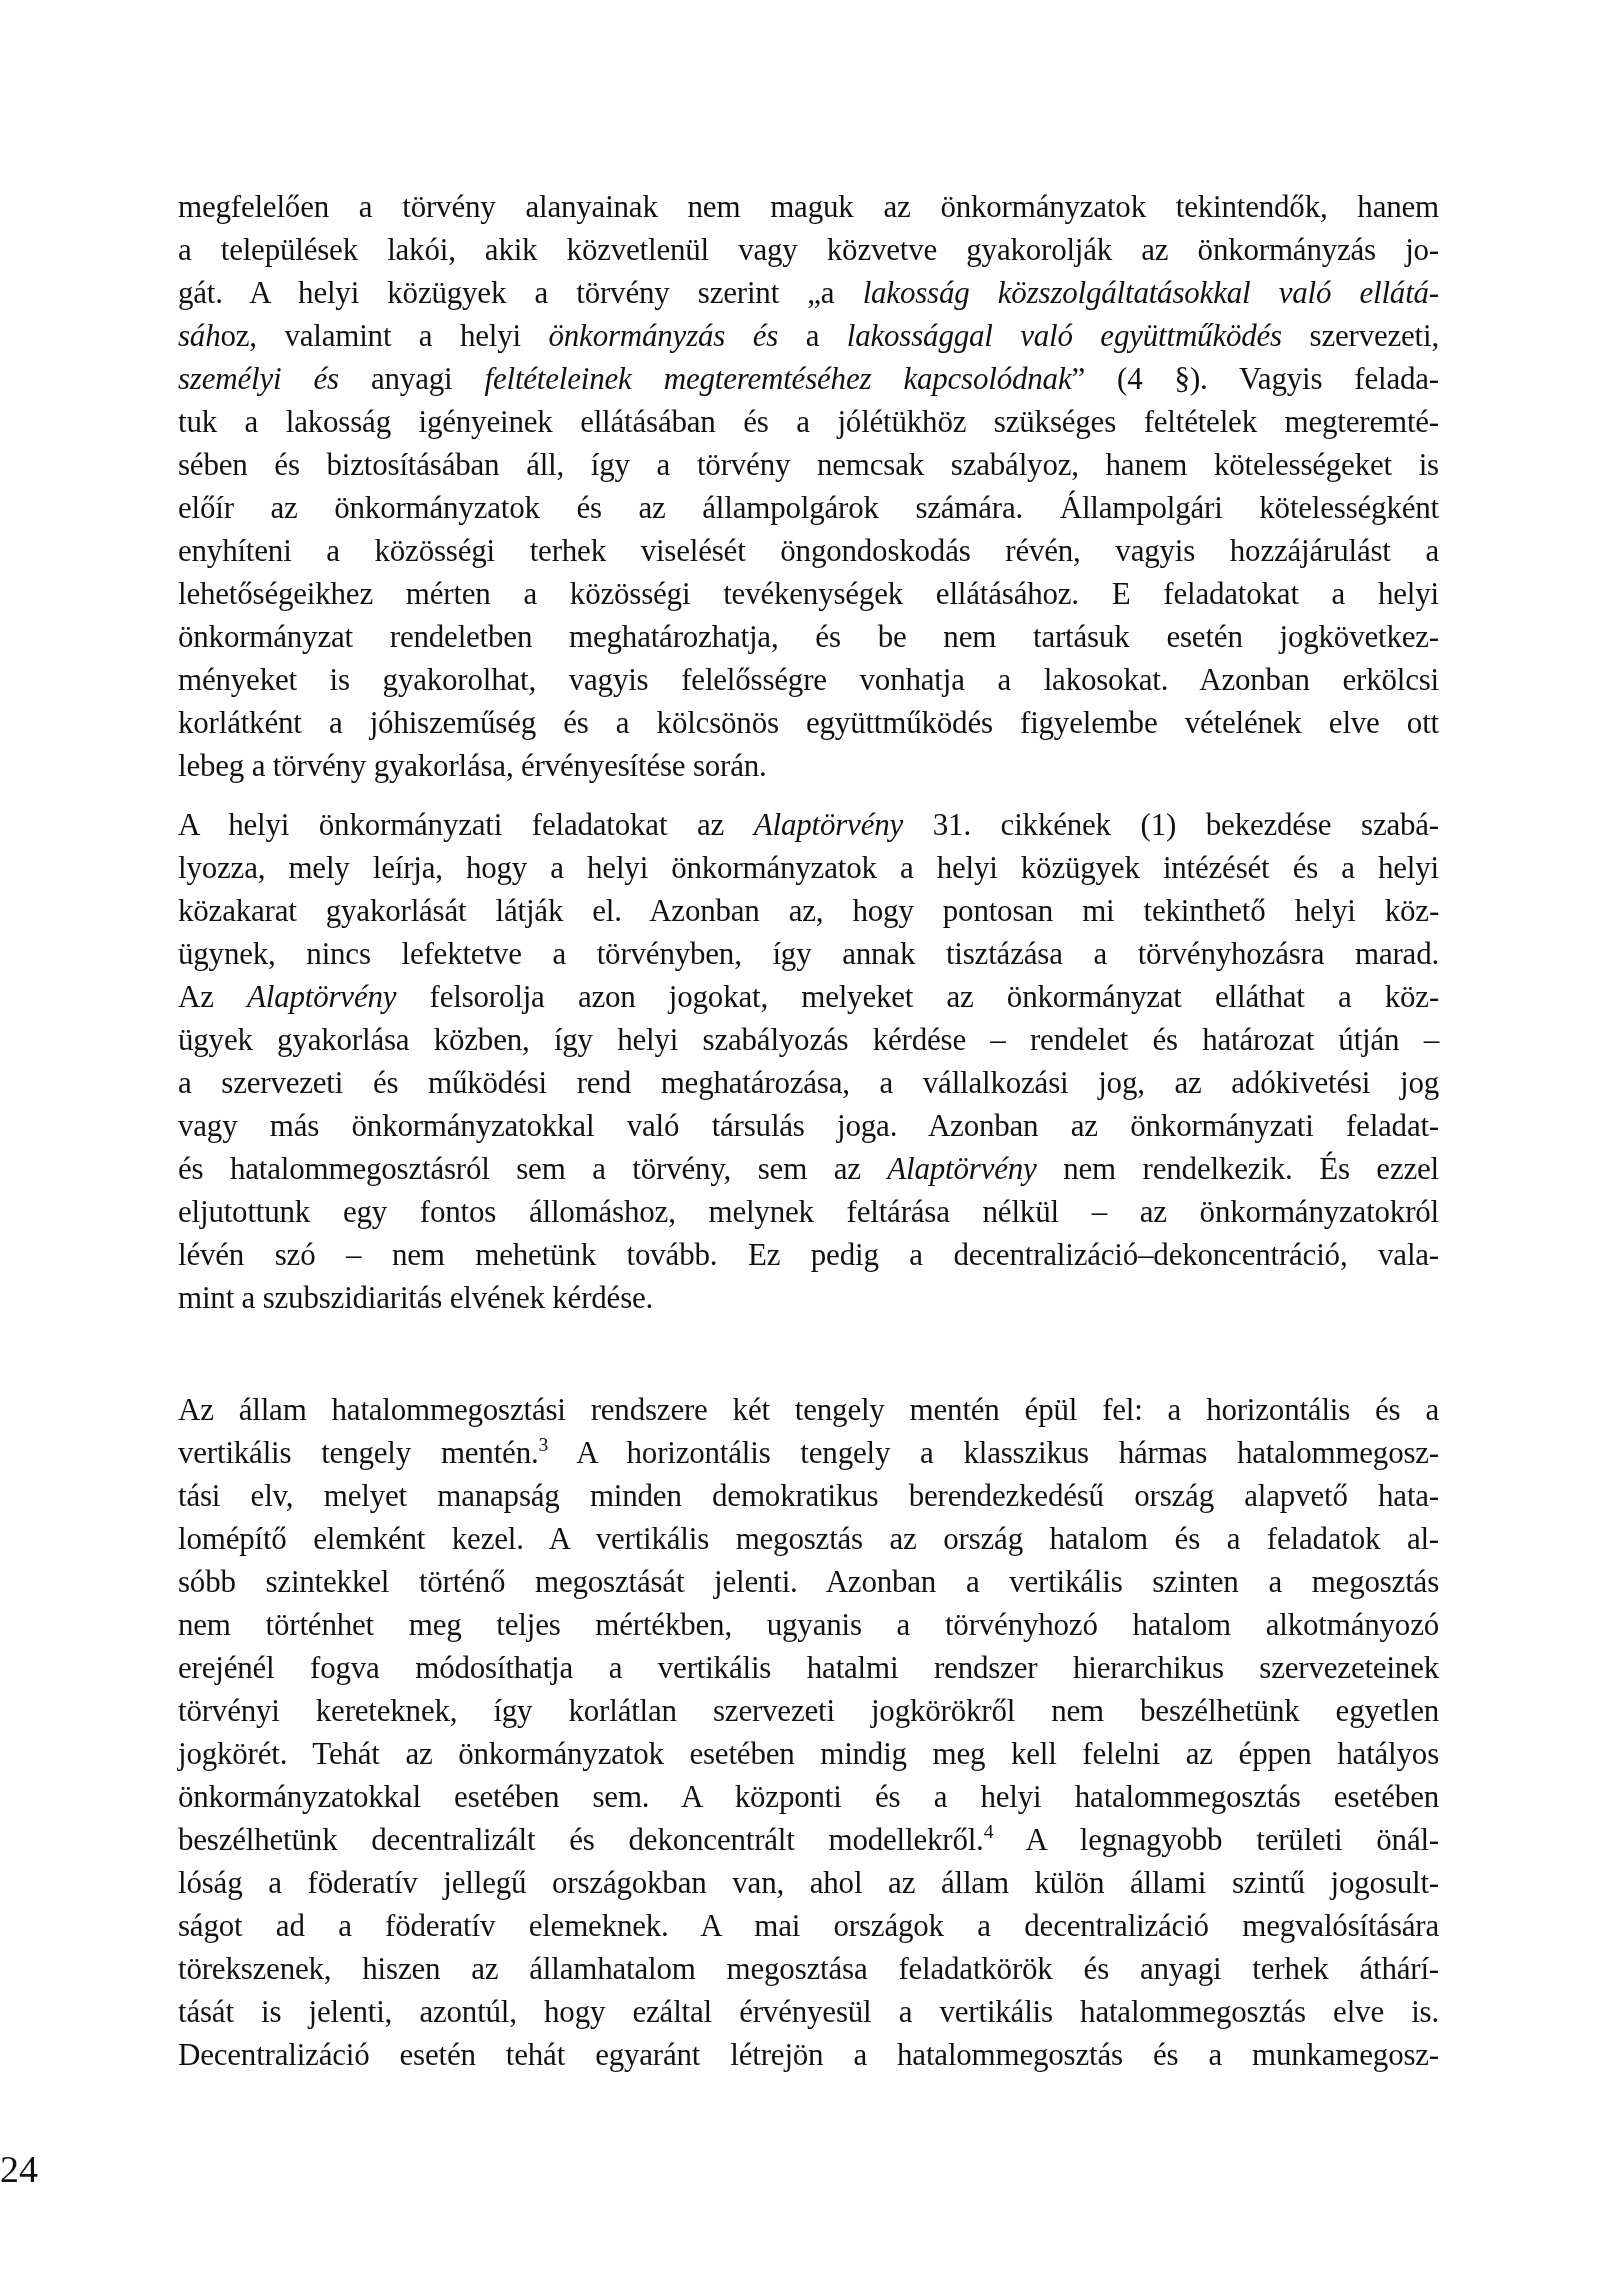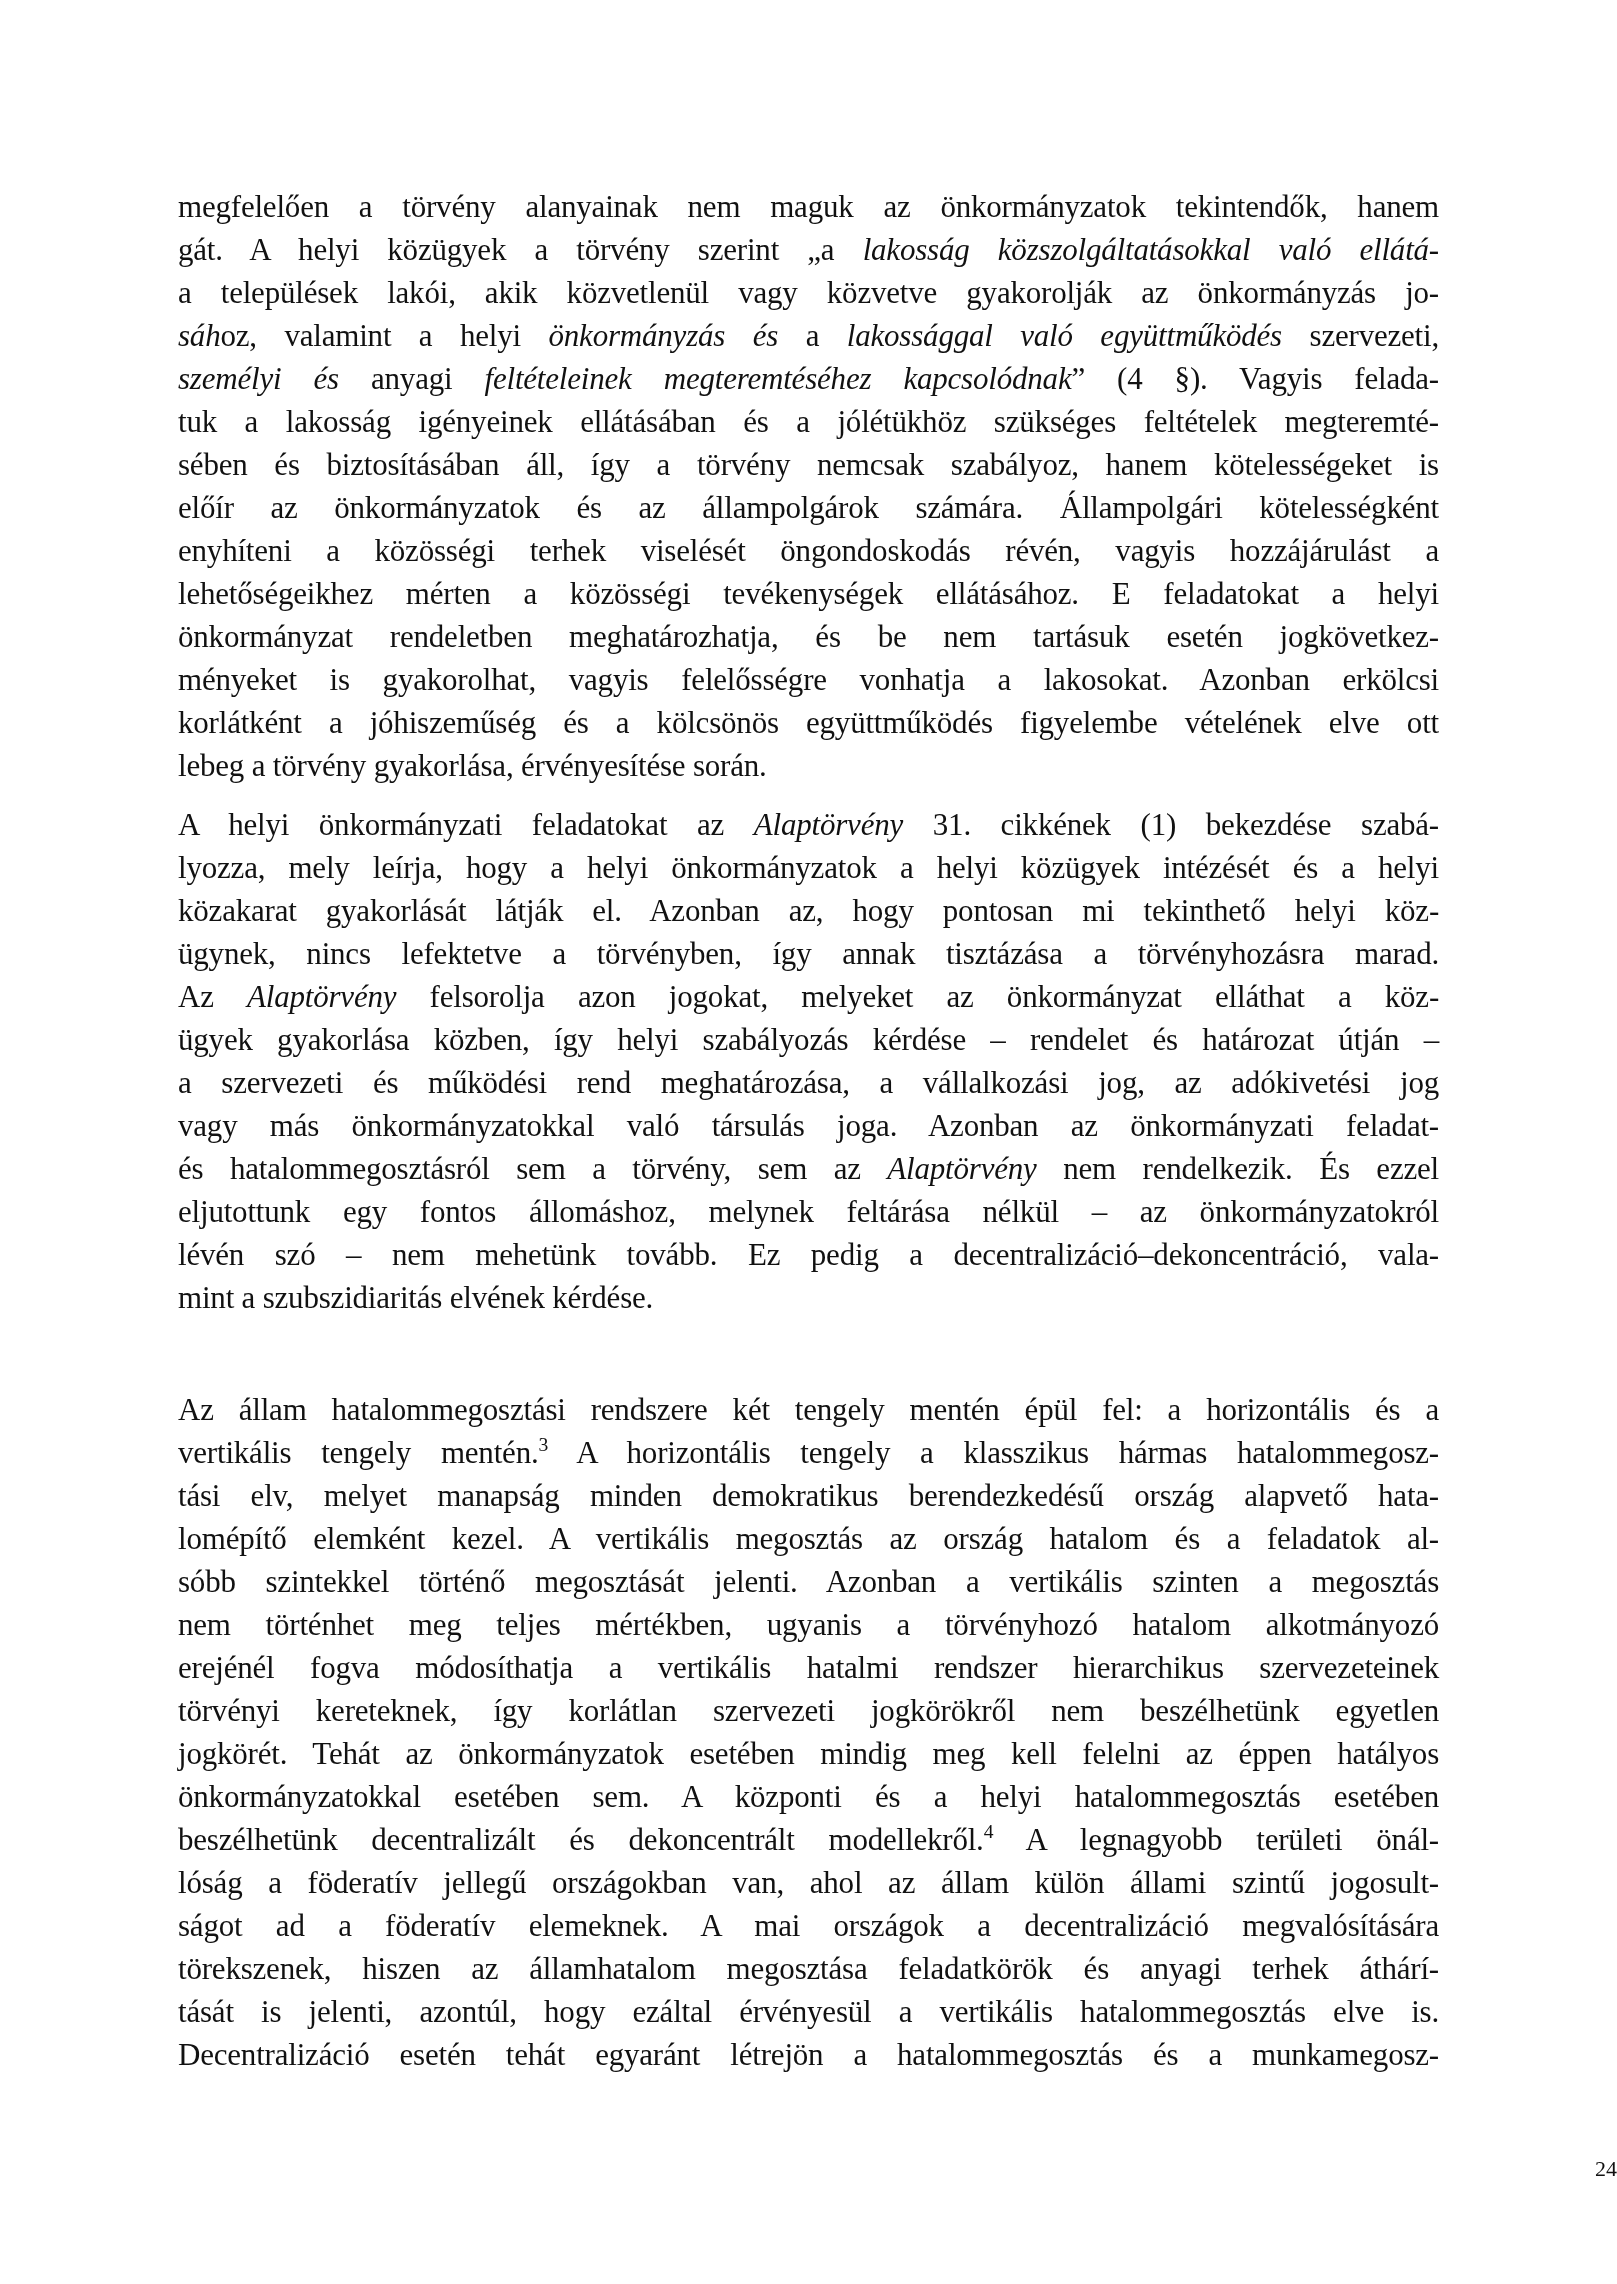--- a/index.html
+++ b/index.html
@@ -71,8 +71,8 @@
   <div class="text-column">
     <div class="paragraph" id="p1">
         <span class="line"><span>megfelelően a törvény alanyainak nem maguk az önkormányzatok tekintendők, hanem</span></span>
+        <span class="line"><span>a települések lakói, akik közvetlenül vagy közvetve gyakorolják az önkormányzás jo-</span></span>
         <span class="line"><span>gát. A helyi közügyek a törvény szerint „a </span><span class="seg-italic">lakosság közszolgáltatásokkal való ellátá-</span></span>
-        <span class="line"><span>a települések lakói, akik közvetlenül vagy közvetve gyakorolják az önkormányzás jo-</span></span>
         <span class="line"><span class="seg-italic">sáh</span><span>oz, valamint a helyi </span><span class="seg-italic">önkormányzás és</span><span> a </span><span class="seg-italic">lakossággal való együttműködés</span><span> szervezeti,</span></span>
         <span class="line"><span class="seg-italic">személyi és</span><span> anyagi </span><span class="seg-italic">feltételeinek megteremtéséhez kapcsolódnak</span><span>” (4 §). Vagyis felada-</span></span>
         <span class="line"><span>tuk a lakosság igényeinek ellátásában és a jólétükhöz szükséges feltételek megteremté-</span></span>

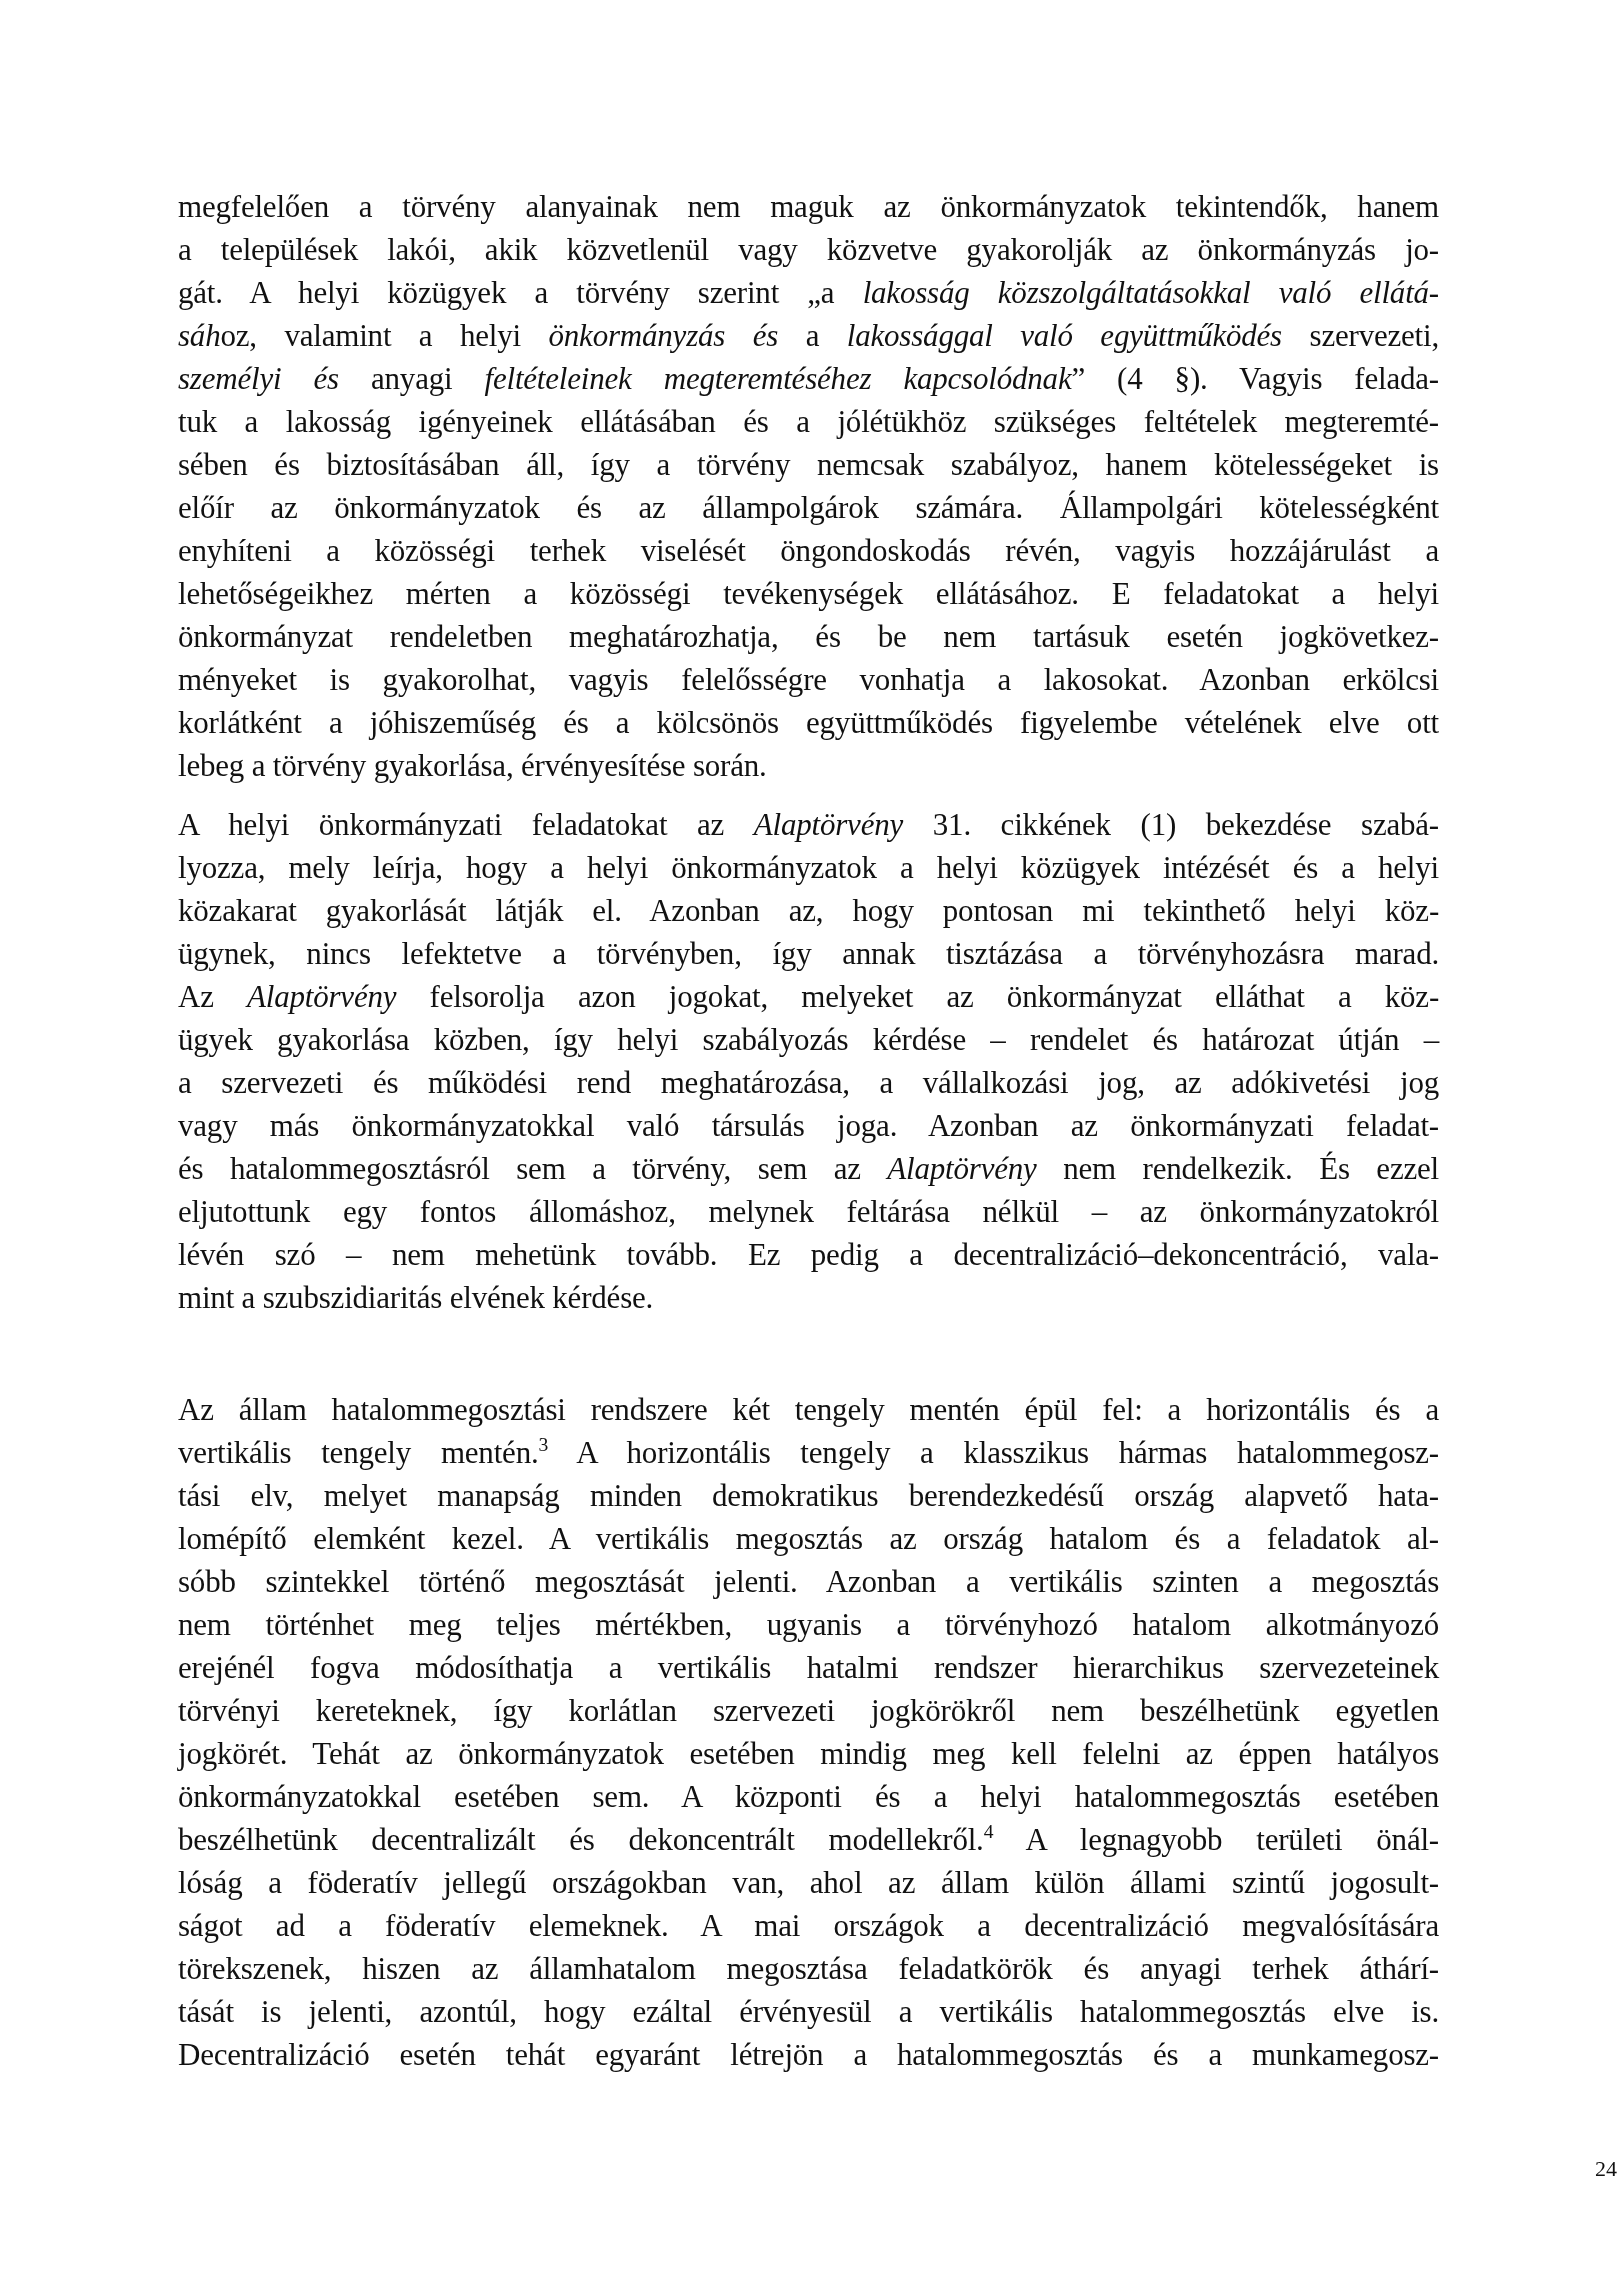--- a/index.html
+++ b/index.html
@@ -59,8 +59,8 @@
       left: 0;
       width: 1617px;
       top: 2150px;
-      text-align: right;
-      font-size: 22px;
+      text-align: left;
+      font-size: 38px;
       line-height: 38px;
     }
   </style>

